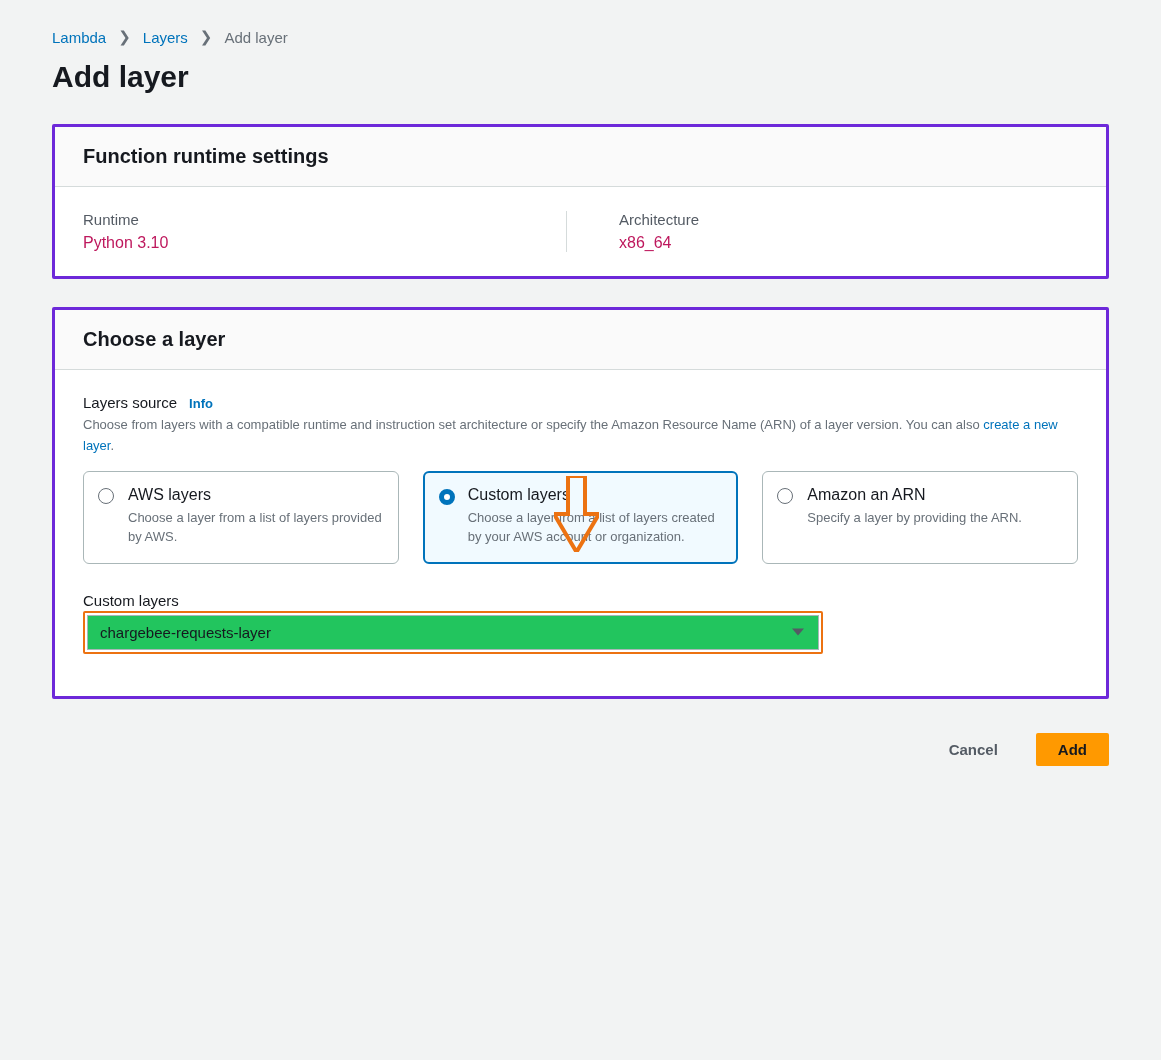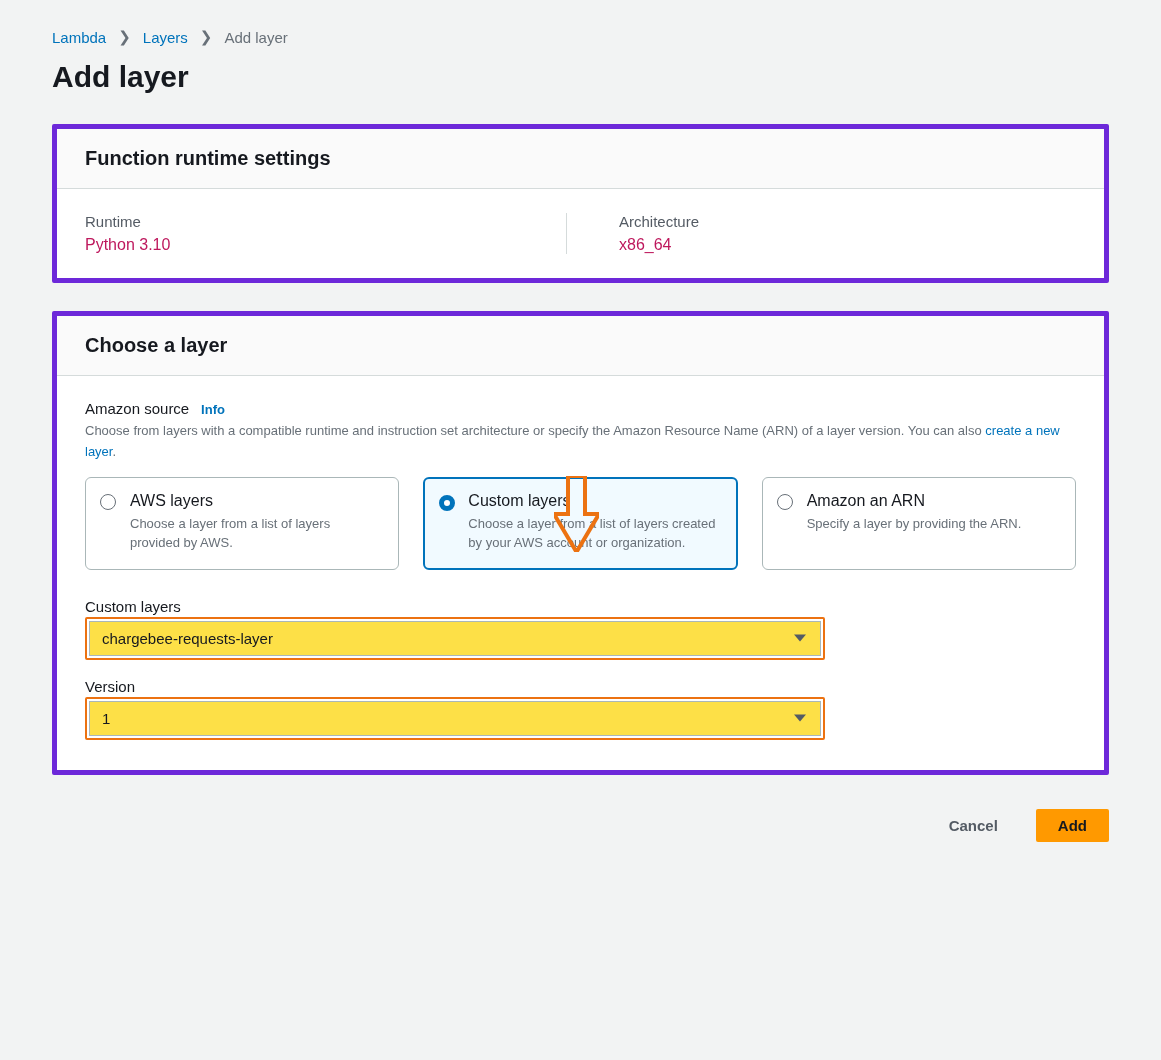--- a/index.html
+++ b/index.html
@@ -32,7 +32,7 @@
   }
   .panel {
     background: #fafafa;
-    border: 5px solid #6d28d9;
+    border: 3px solid #6d28d9;
     border-radius: 2px;
     margin-bottom: 28px;
   }

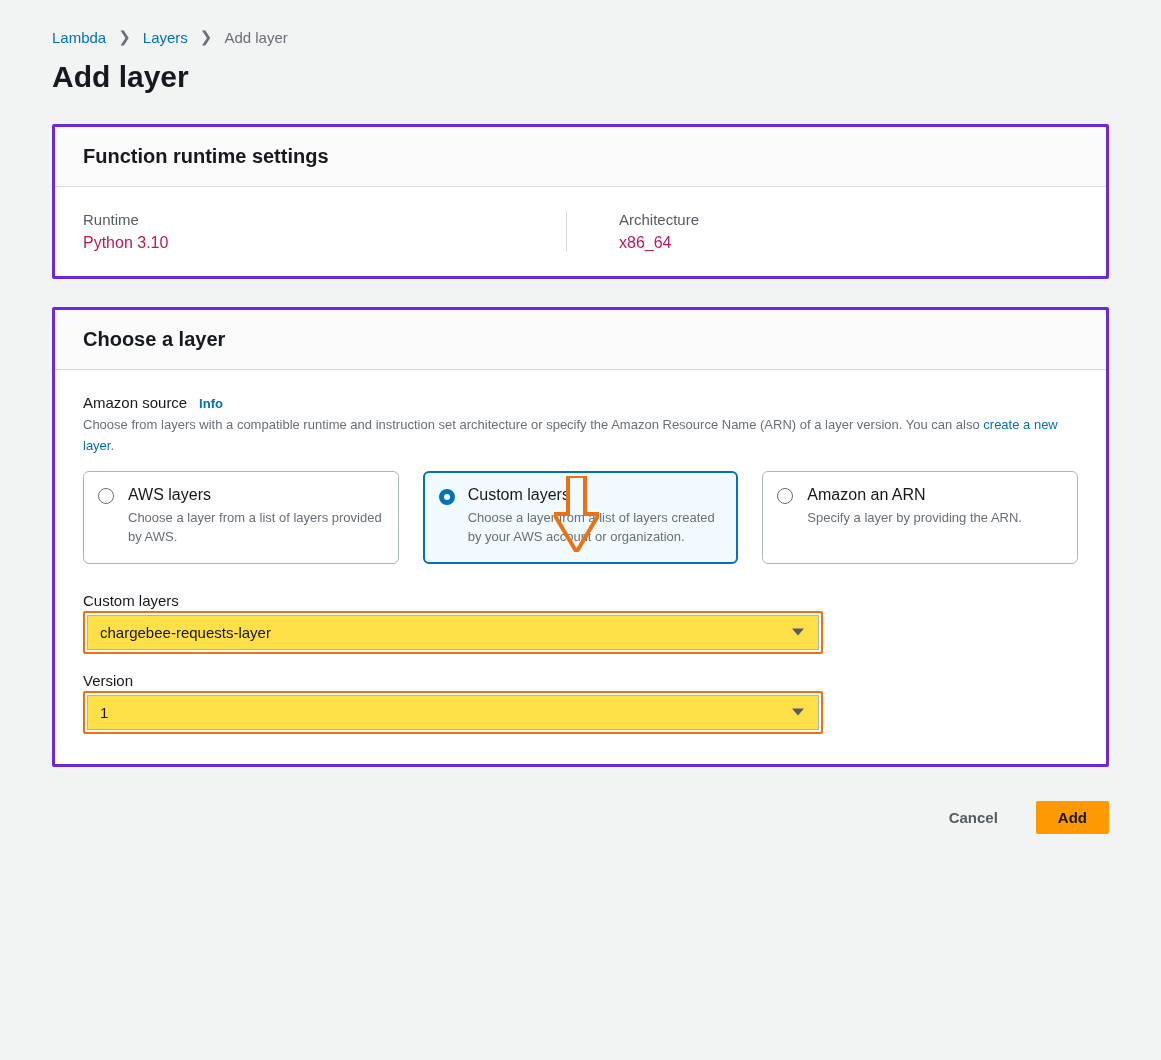--- a/index.html
+++ b/index.html
@@ -246,7 +246,7 @@
     <div class="panel-body">
 
       <div>
-        <span class="section-title">Amazon source</span>
+        <span class="section-title">Layers source</span>
         <a class="info-link">Info</a>
       </div>
       <div class="helper-text">

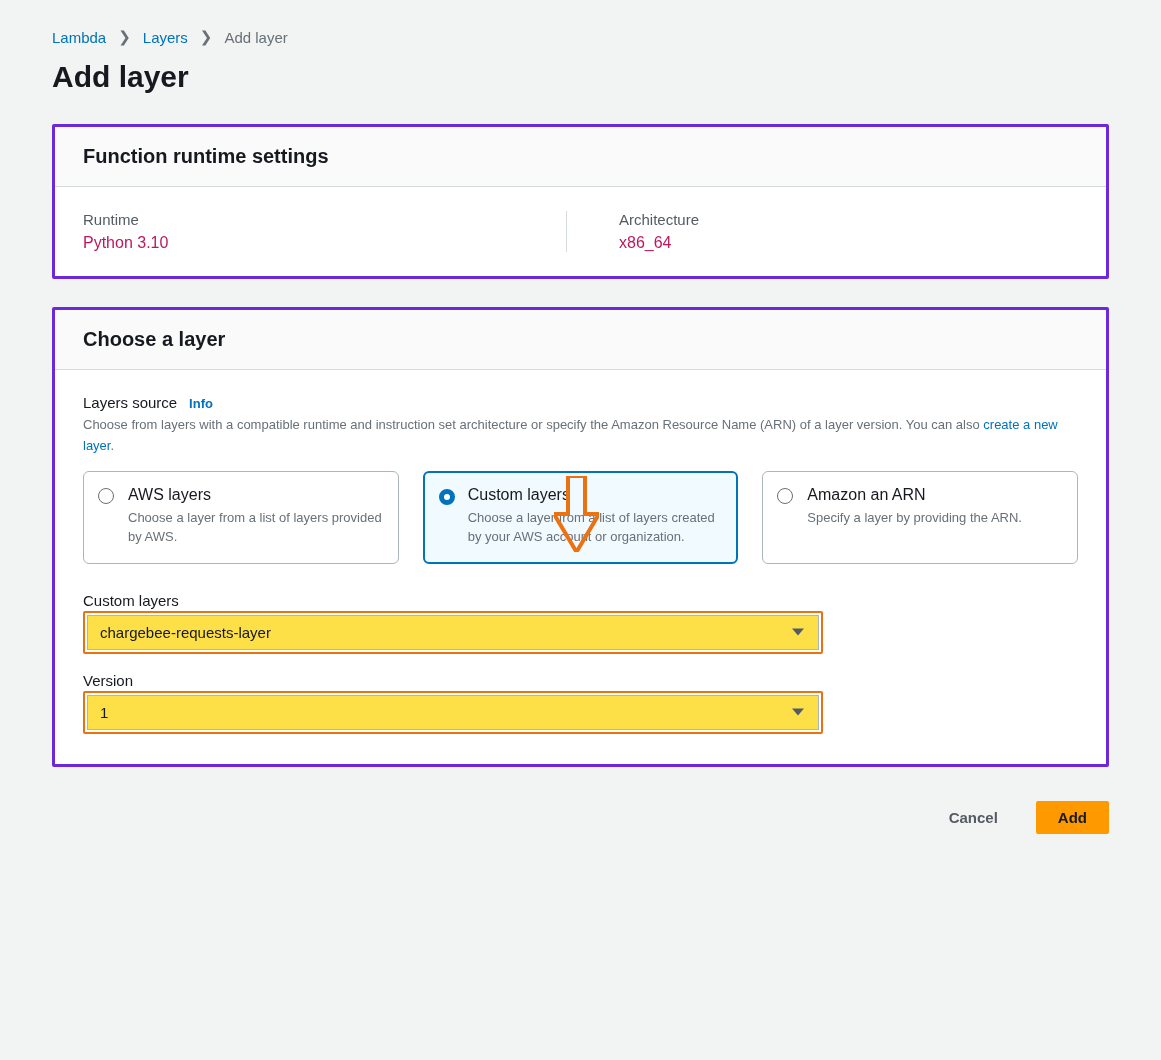--- a/index.html
+++ b/index.html
@@ -157,7 +157,7 @@
   .select {
     width: 100%;
     border: 1px solid #aab7b8;
-    background: #fde047;
+    background: #22c55e;
     padding: 8px 36px 8px 12px;
     font-size: 15px;
     position: relative;

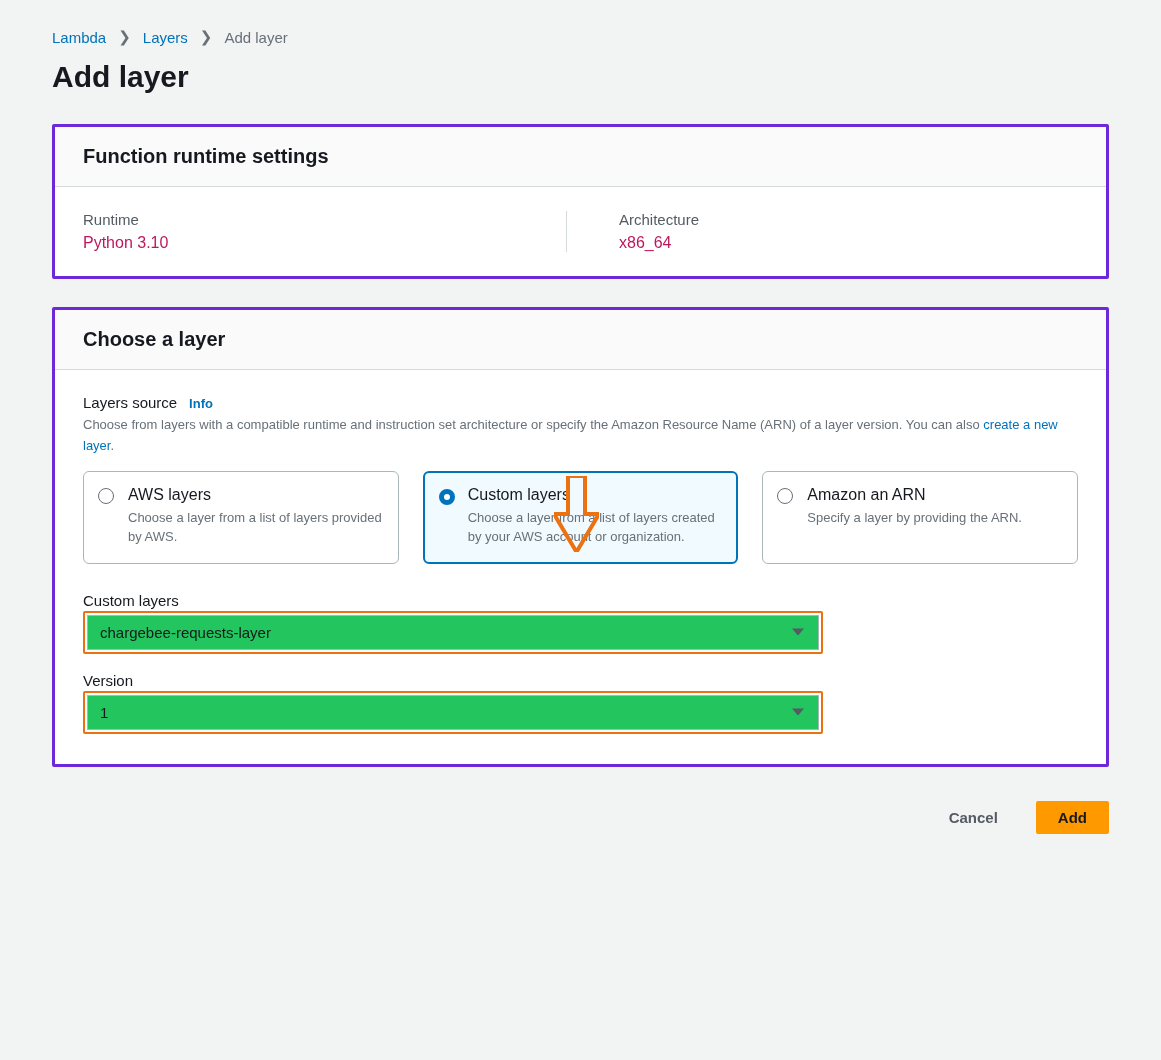--- a/index.html
+++ b/index.html
@@ -281,15 +281,6 @@
         </div>
       </div>
 
-      <div class="form-group" style="margin-bottom:6px;">
-        <div class="form-label">Version</div>
-        <div class="select-wrap" style="max-width:740px;">
-          <div class="select">
-            <span>1</span>
-            <span class="caret"></span>
-          </div>
-        </div>
-      </div>
 
     </div>
   </div>

